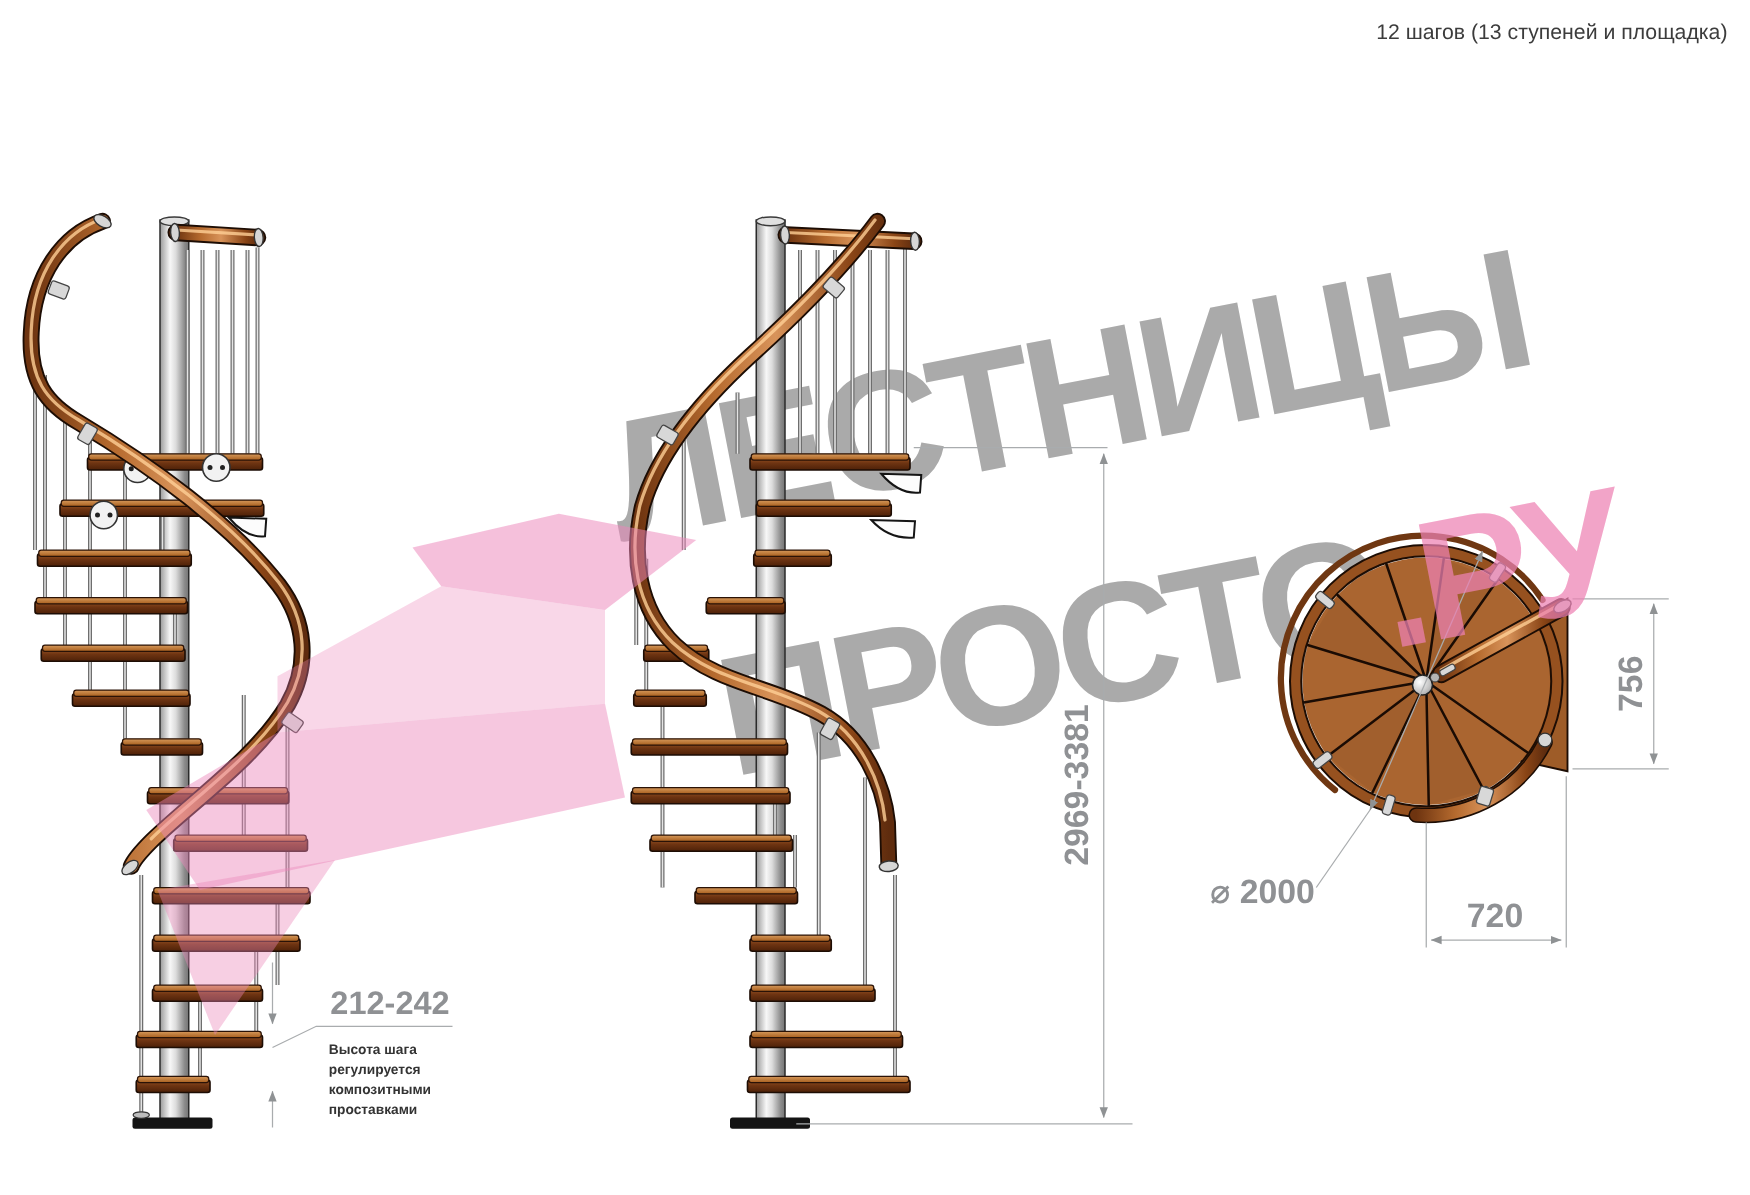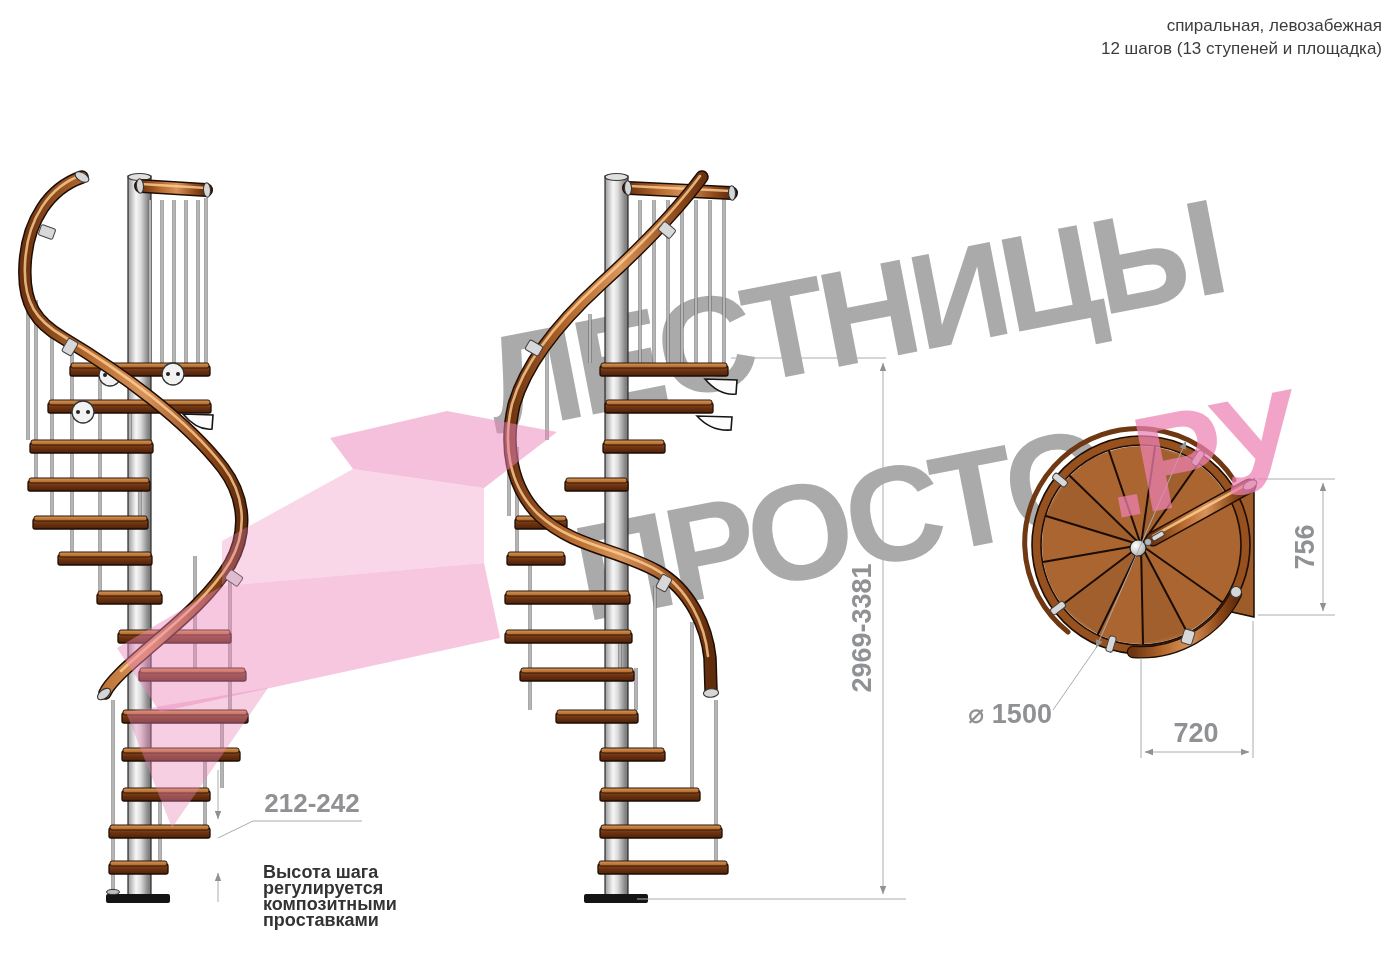--- a/index.html
+++ b/index.html
@@ -365,7 +365,6 @@
   </div>
 
   <div class="header">
-    <div>спиральная, левозабежная</div>
     <div>12 шагов (13 ступеней и площадка)</div>
   </div>
 

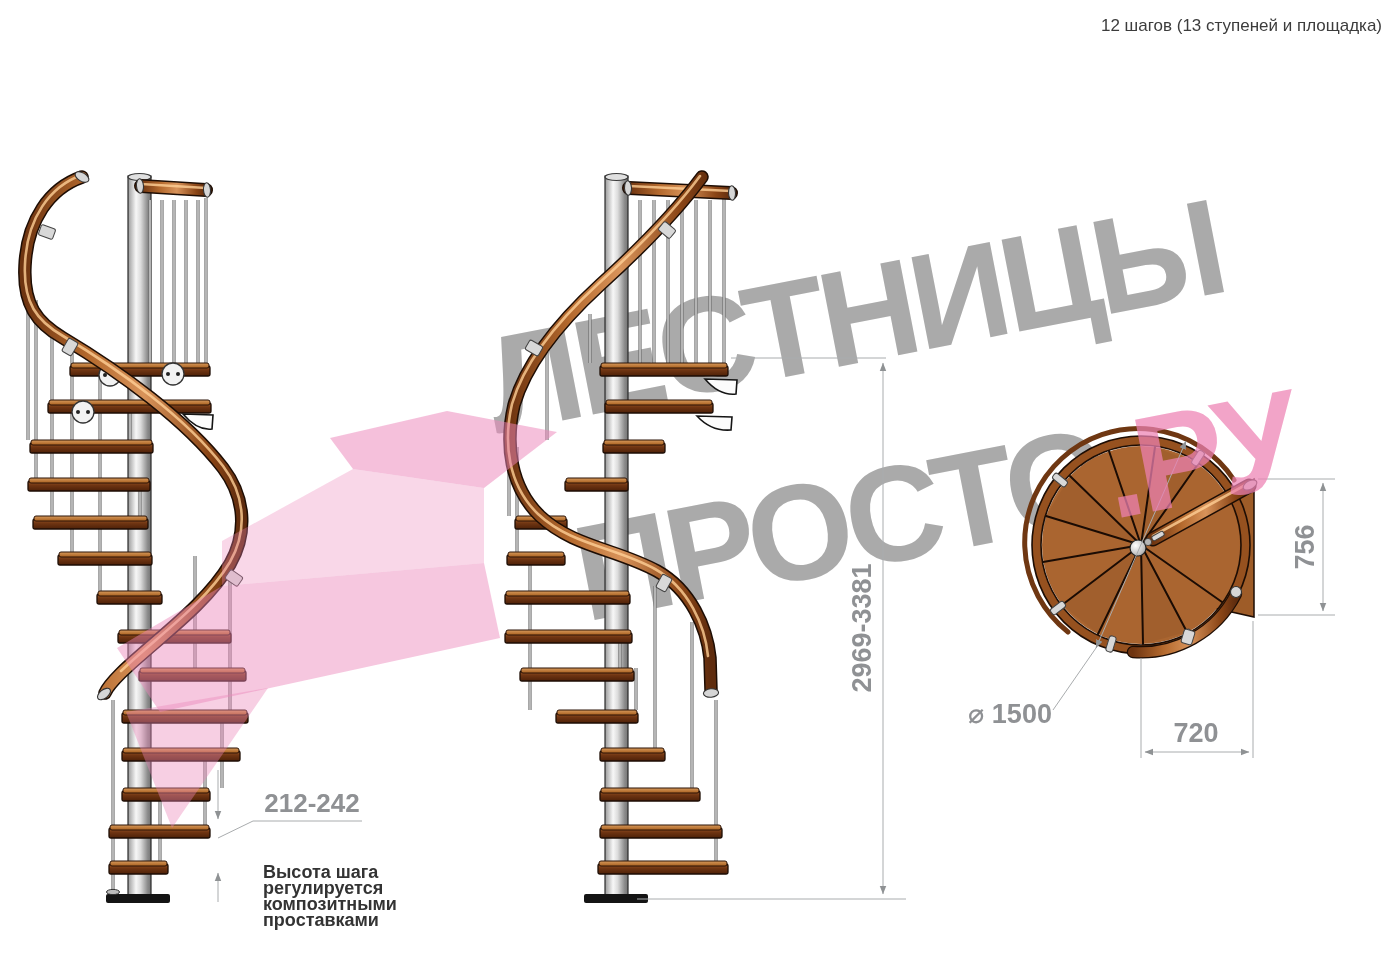--- a/index.html
+++ b/index.html
@@ -371,7 +371,7 @@
   <div class="dim rot" style="left:862px;top:628px;">2969-3381</div>
   <div class="dim rot" style="left:1305px;top:547px;">756</div>
   <div class="dim" style="left:1196px;top:733px;">720</div>
-  <div class="dim" style="left:1010px;top:714px;">⌀ 1500</div>
+  <div class="dim" style="left:1010px;top:714px;">⌀ 2000</div>
   <div class="dim small" style="left:312px;top:803px;">212-242</div>
 
   <div class="note">Высота шага

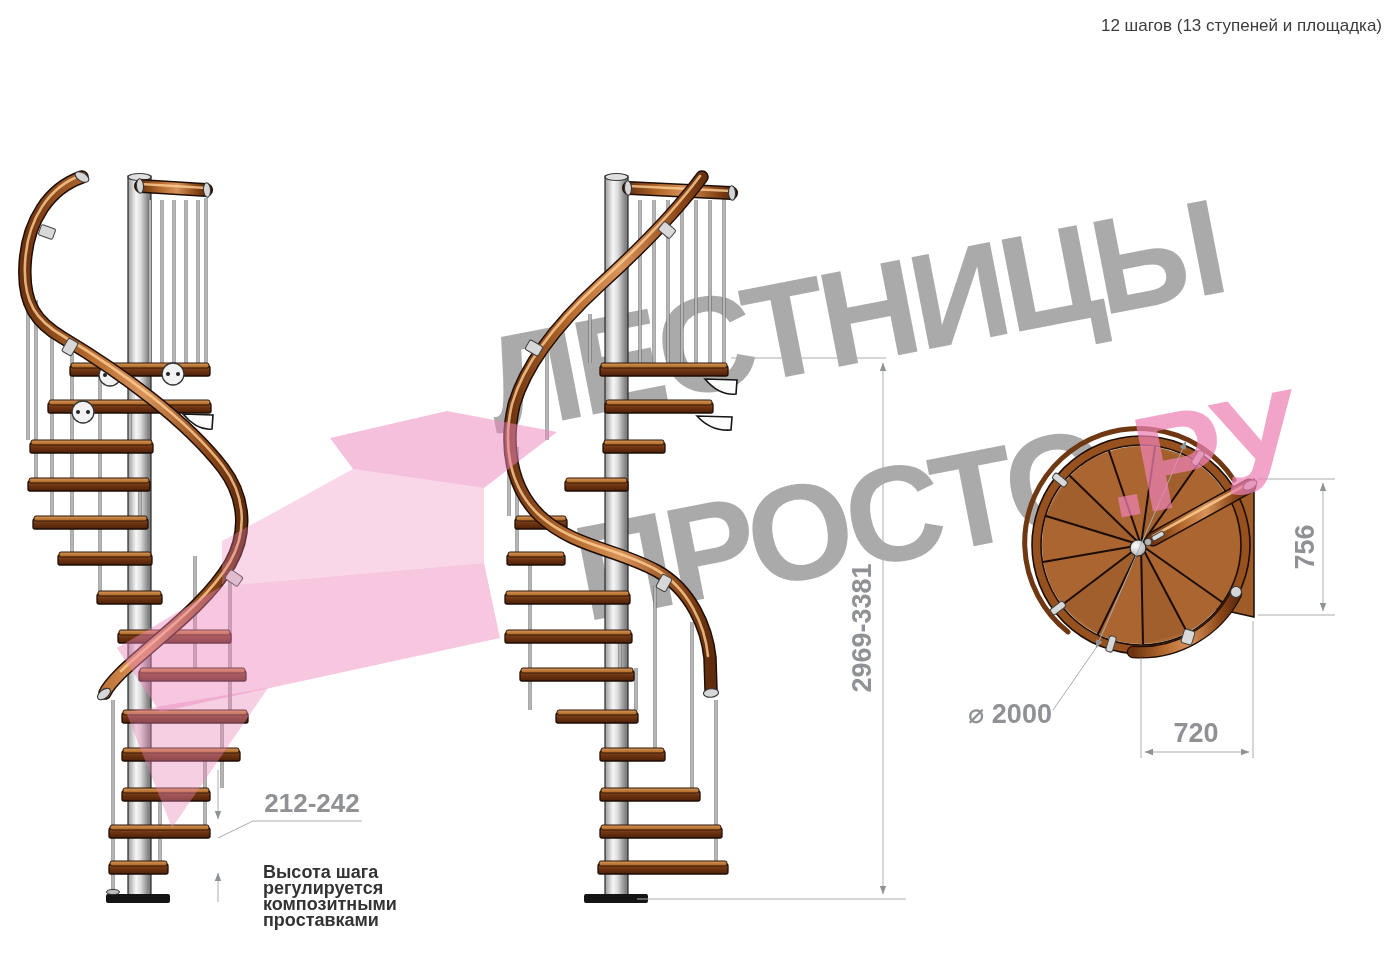--- a/index.html
+++ b/index.html
@@ -36,8 +36,8 @@
   .dim.rot{transform:translate(-50%,-50%) rotate(-90deg);}
   .dim.small{font-size:26px;}
   .note{
-    position:absolute;left:263px;top:864px;z-index:5;
-    font-size:18px;line-height:16px;font-weight:bold;color:var(--note,#333333);
+    position:absolute;left:263px;top:832px;z-index:5;
+    font-size:11px;line-height:16px;font-weight:bold;color:var(--note,#333333);
     white-space:pre-line;
   }
   

